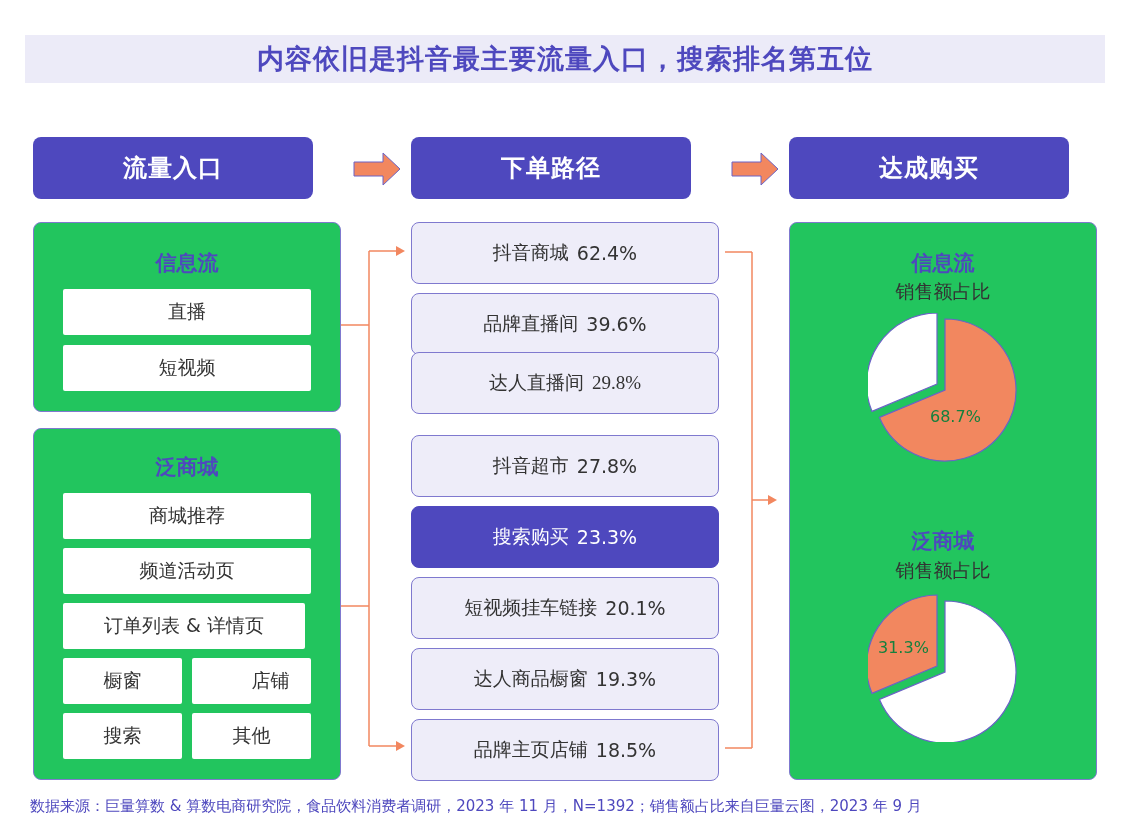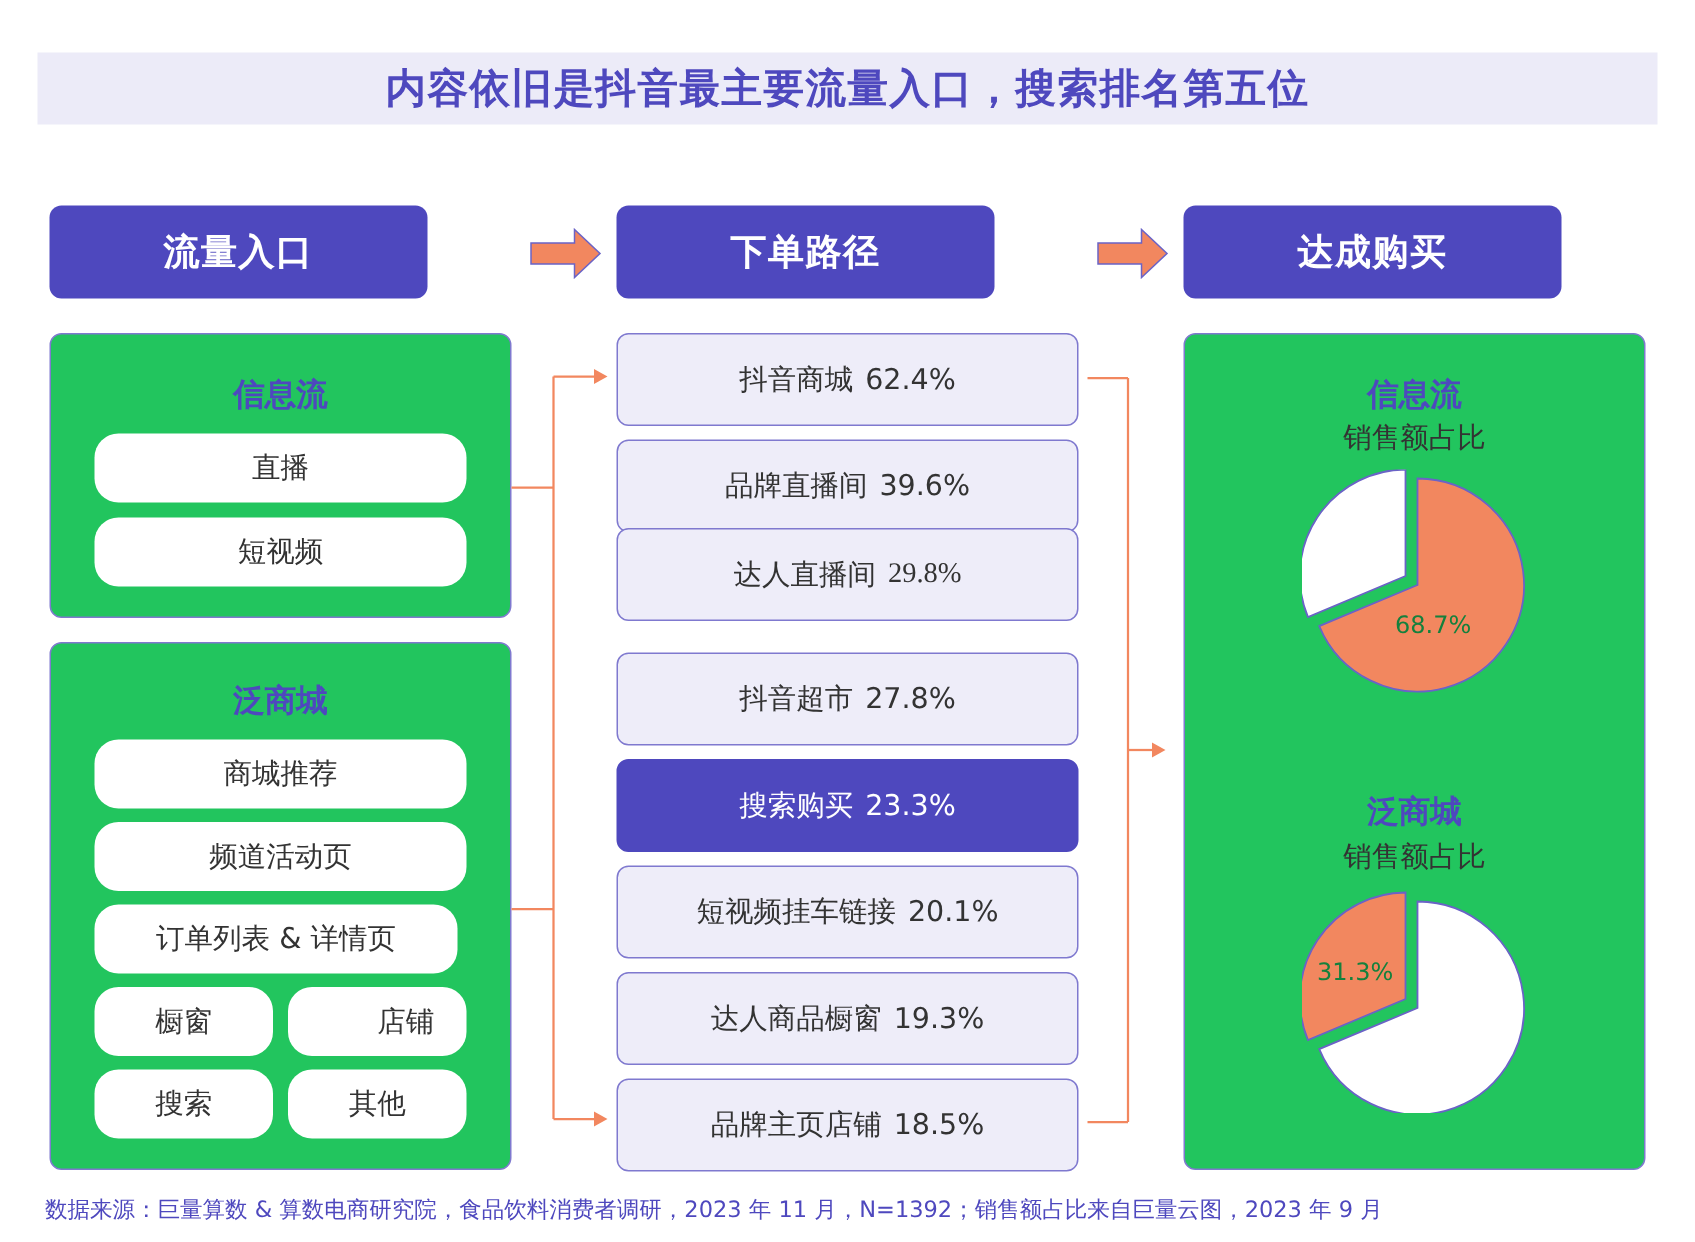--- a/index.html
+++ b/index.html
@@ -10,7 +10,7 @@
     background: #ECEBF8; display: flex; align-items: center; justify-content: center; }
   .title-band span { font-size: 27px; font-weight: bold; color: #4E48BE; letter-spacing: 1px; }
 
-  .header-bar { position: absolute; top: 137px; height: 62px; width: 252px; border-radius: 8px;
+  .header-bar { position: absolute; top: 137px; height: 62px; width: 280px; border-radius: 8px;
     background: #4E48BE; color: #ffffff; display: flex; align-items: center; justify-content: center;
     font-size: 24px; font-weight: bold; letter-spacing: 1px; text-align: right; }
 

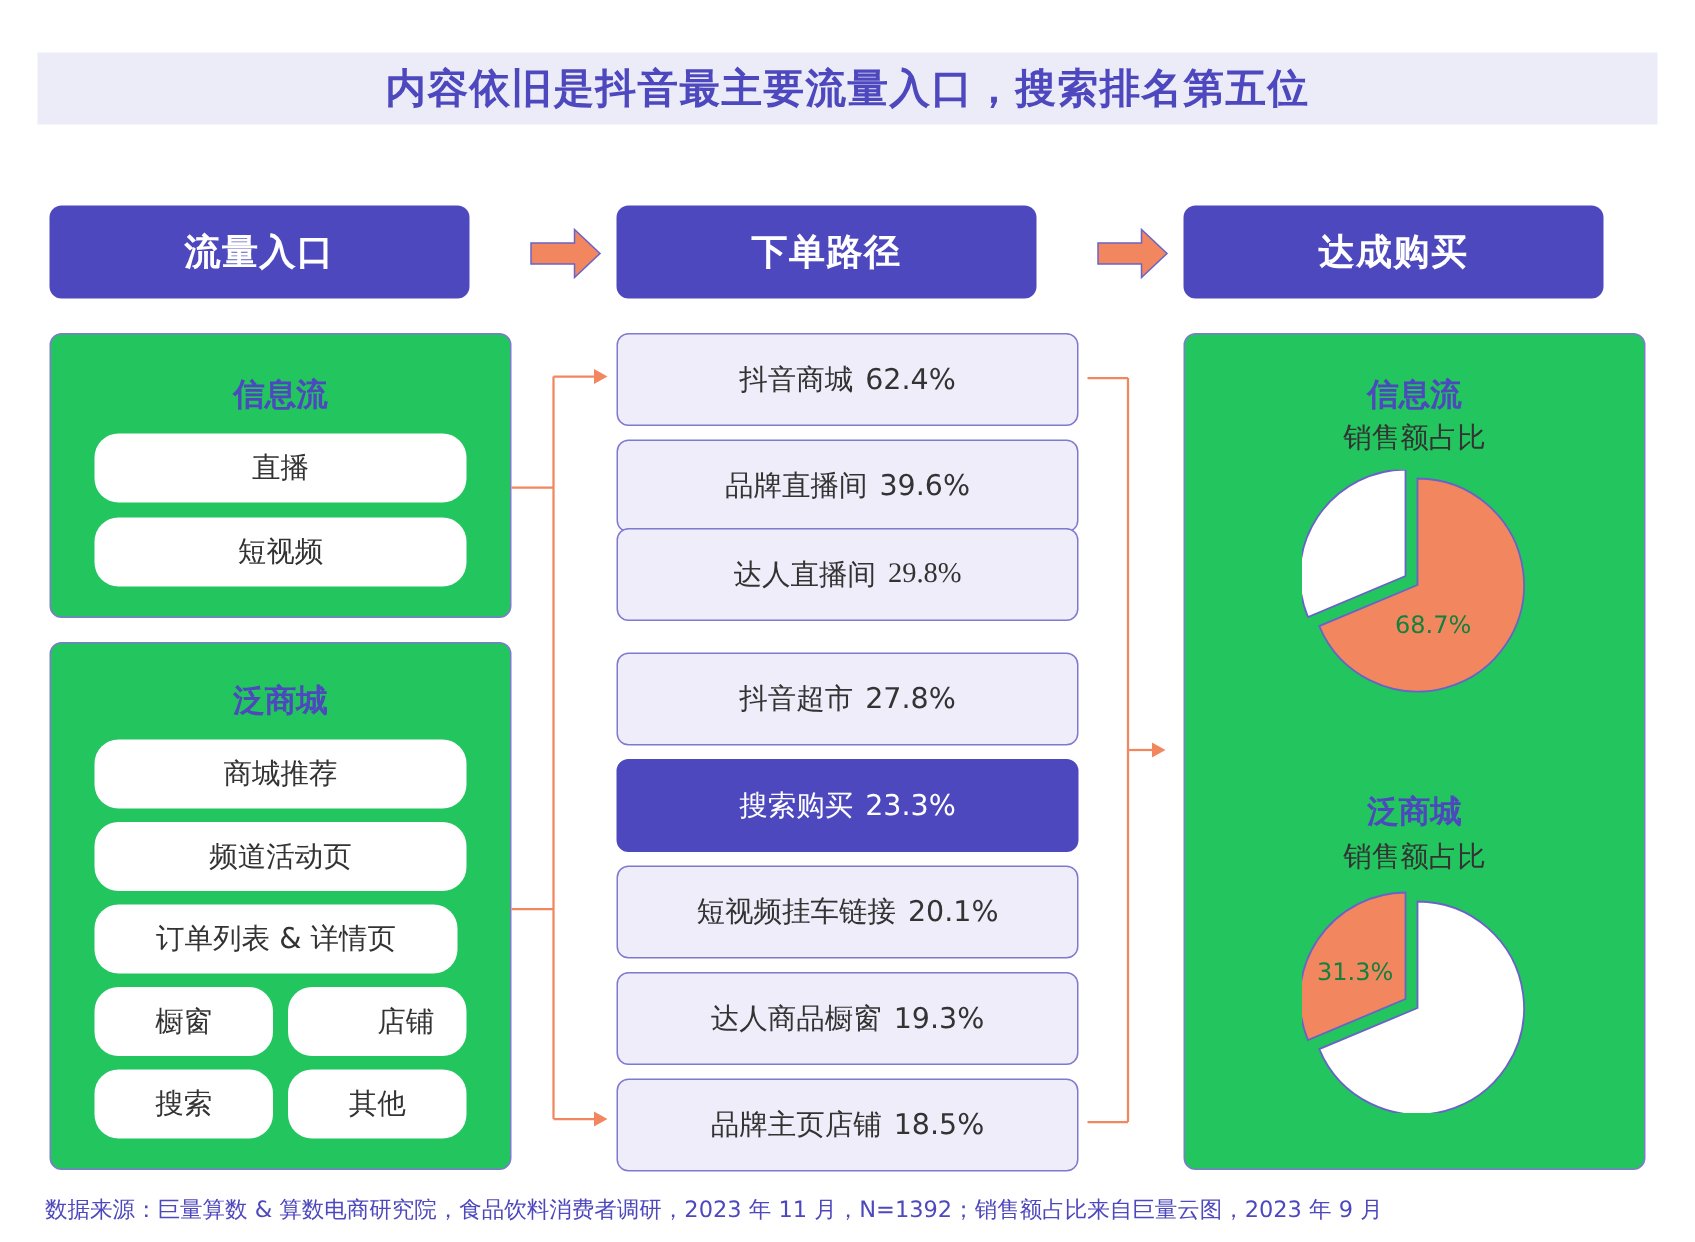--- a/index.html
+++ b/index.html
@@ -20,7 +20,7 @@
   .panel-title { position: absolute; left: 0; right: 0; text-align: center; font-size: 21px; font-weight: bold; color: #4E48BE; }
   .panel-sub { position: absolute; left: 0; right: 0; text-align: center; font-size: 19px; color: #333333; }
 
-  .chip { position: absolute; background: #ffffff; border-radius: 16px; height: 46px;
+  .chip { position: absolute; background: #ffffff; border-radius: 2px; height: 46px;
     display: flex; align-items: center; justify-content: center; font-size: 19px; color: #333333; }
 
   .path-item { position: absolute; left: 411px; width: 308px; height: 62px; border-radius: 8px;

